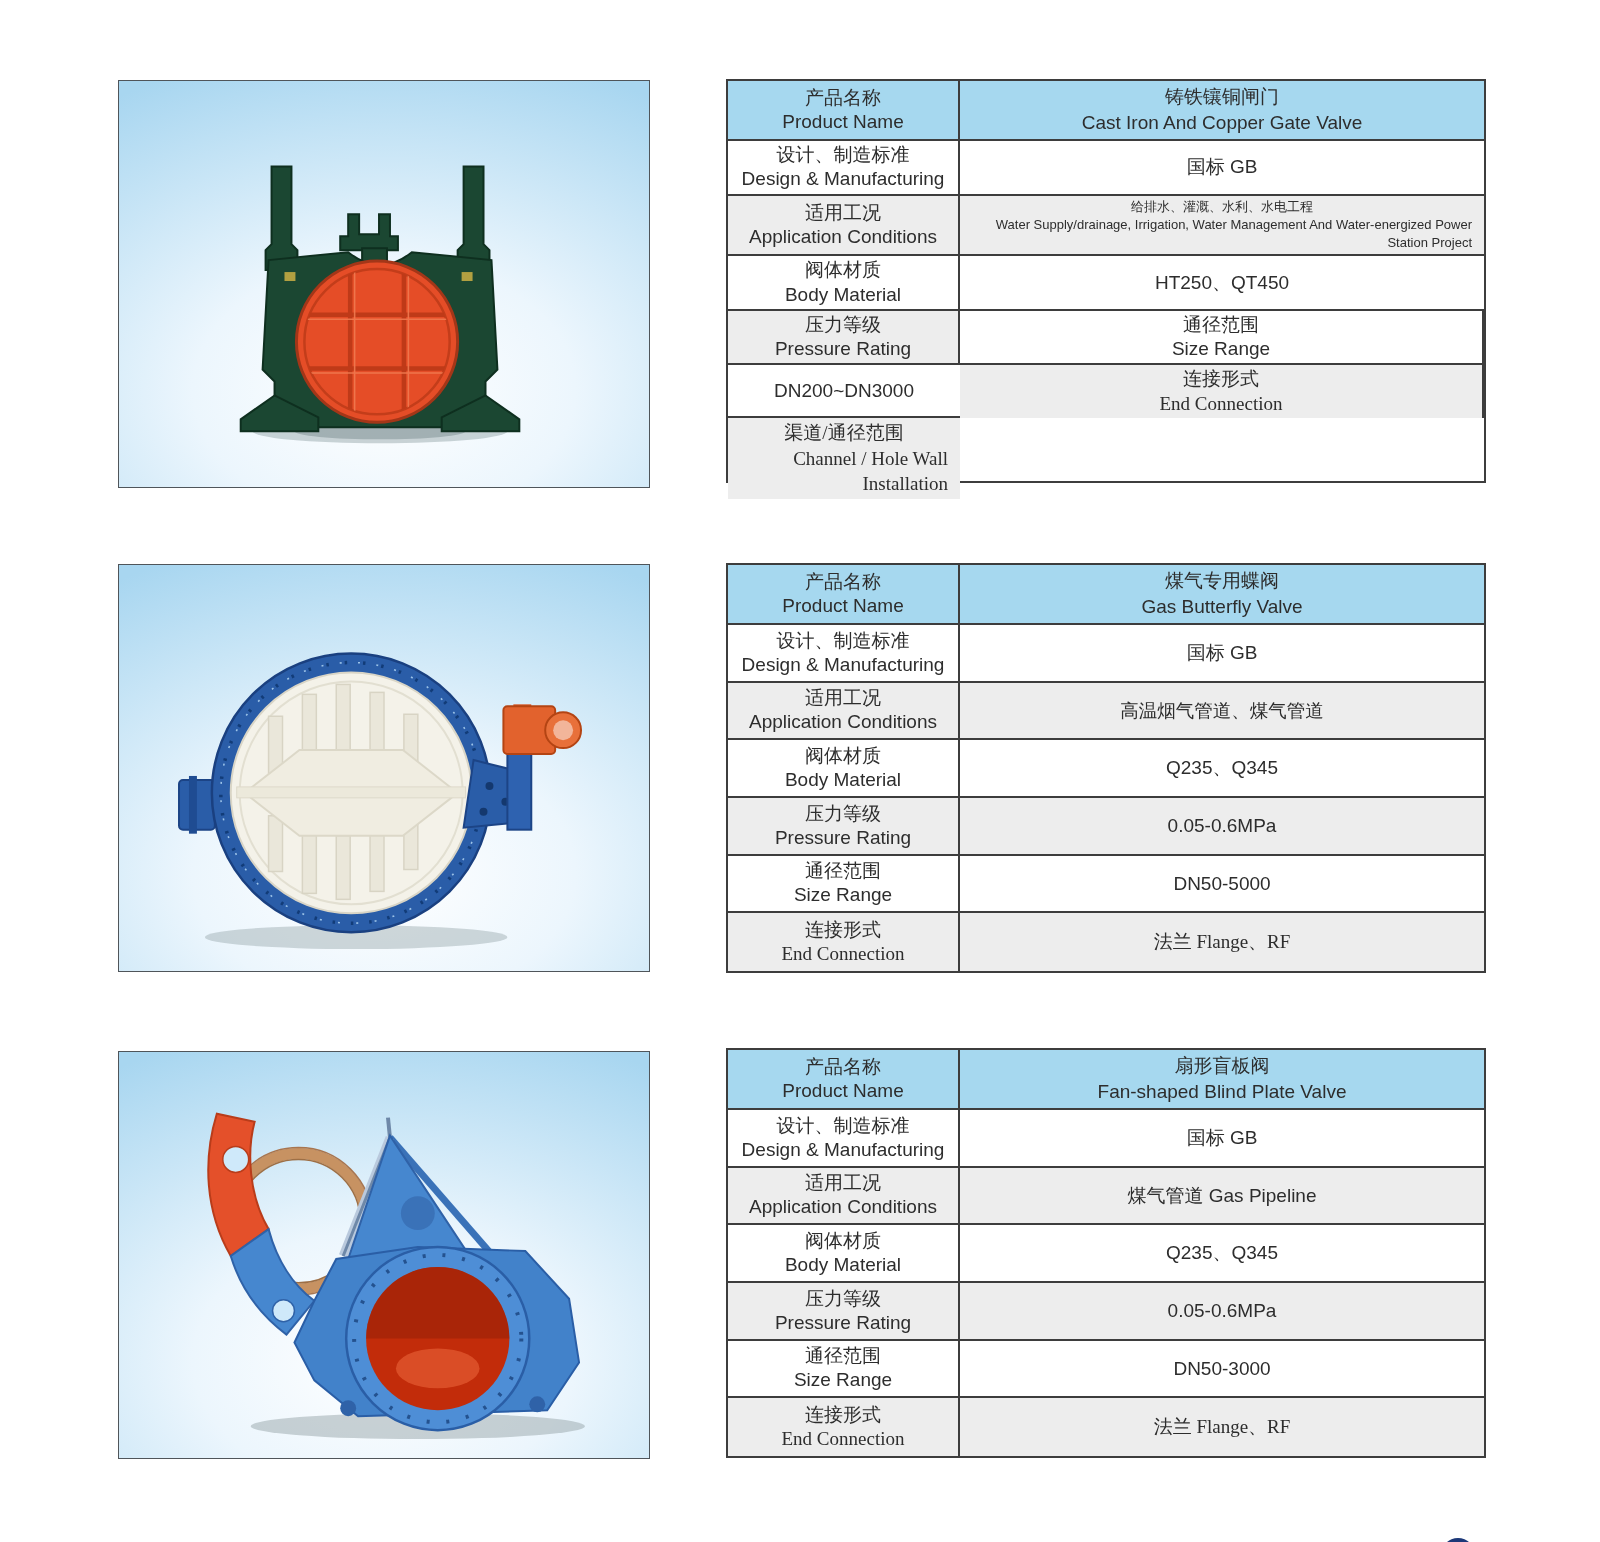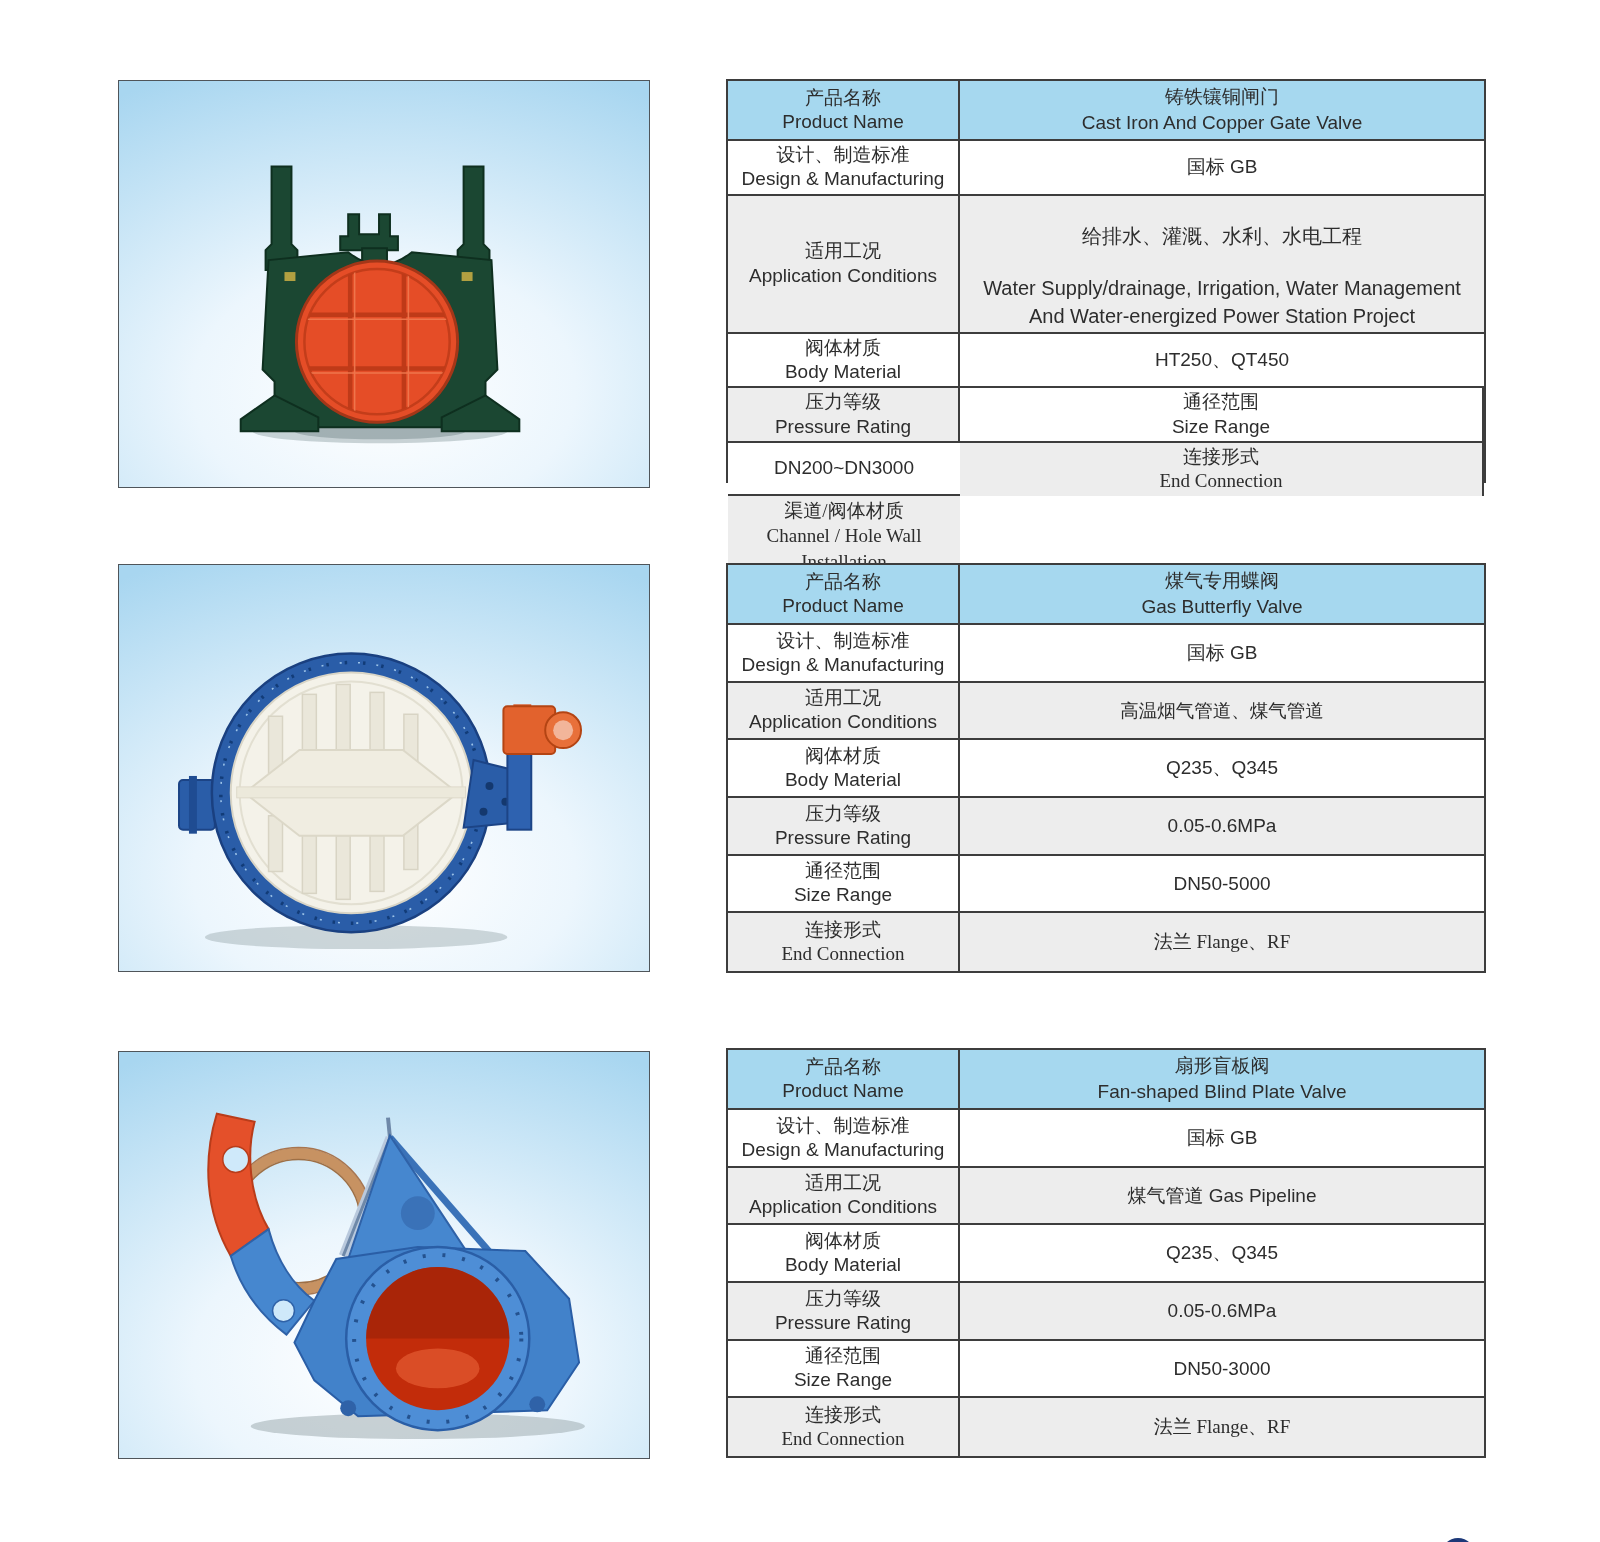--- a/index.html
+++ b/index.html
@@ -22,7 +22,7 @@
   }
   .cell{
     display:flex;flex-direction:column;justify-content:center;align-items:center;
-    text-align:center;box-sizing:border-box;padding:2px 12px;
+    text-align:right;box-sizing:border-box;padding:2px 12px;
     border-bottom:2px solid #3d3d3d;
   }
   .cell.lbl{border-right:2px solid #3d3d3d;}

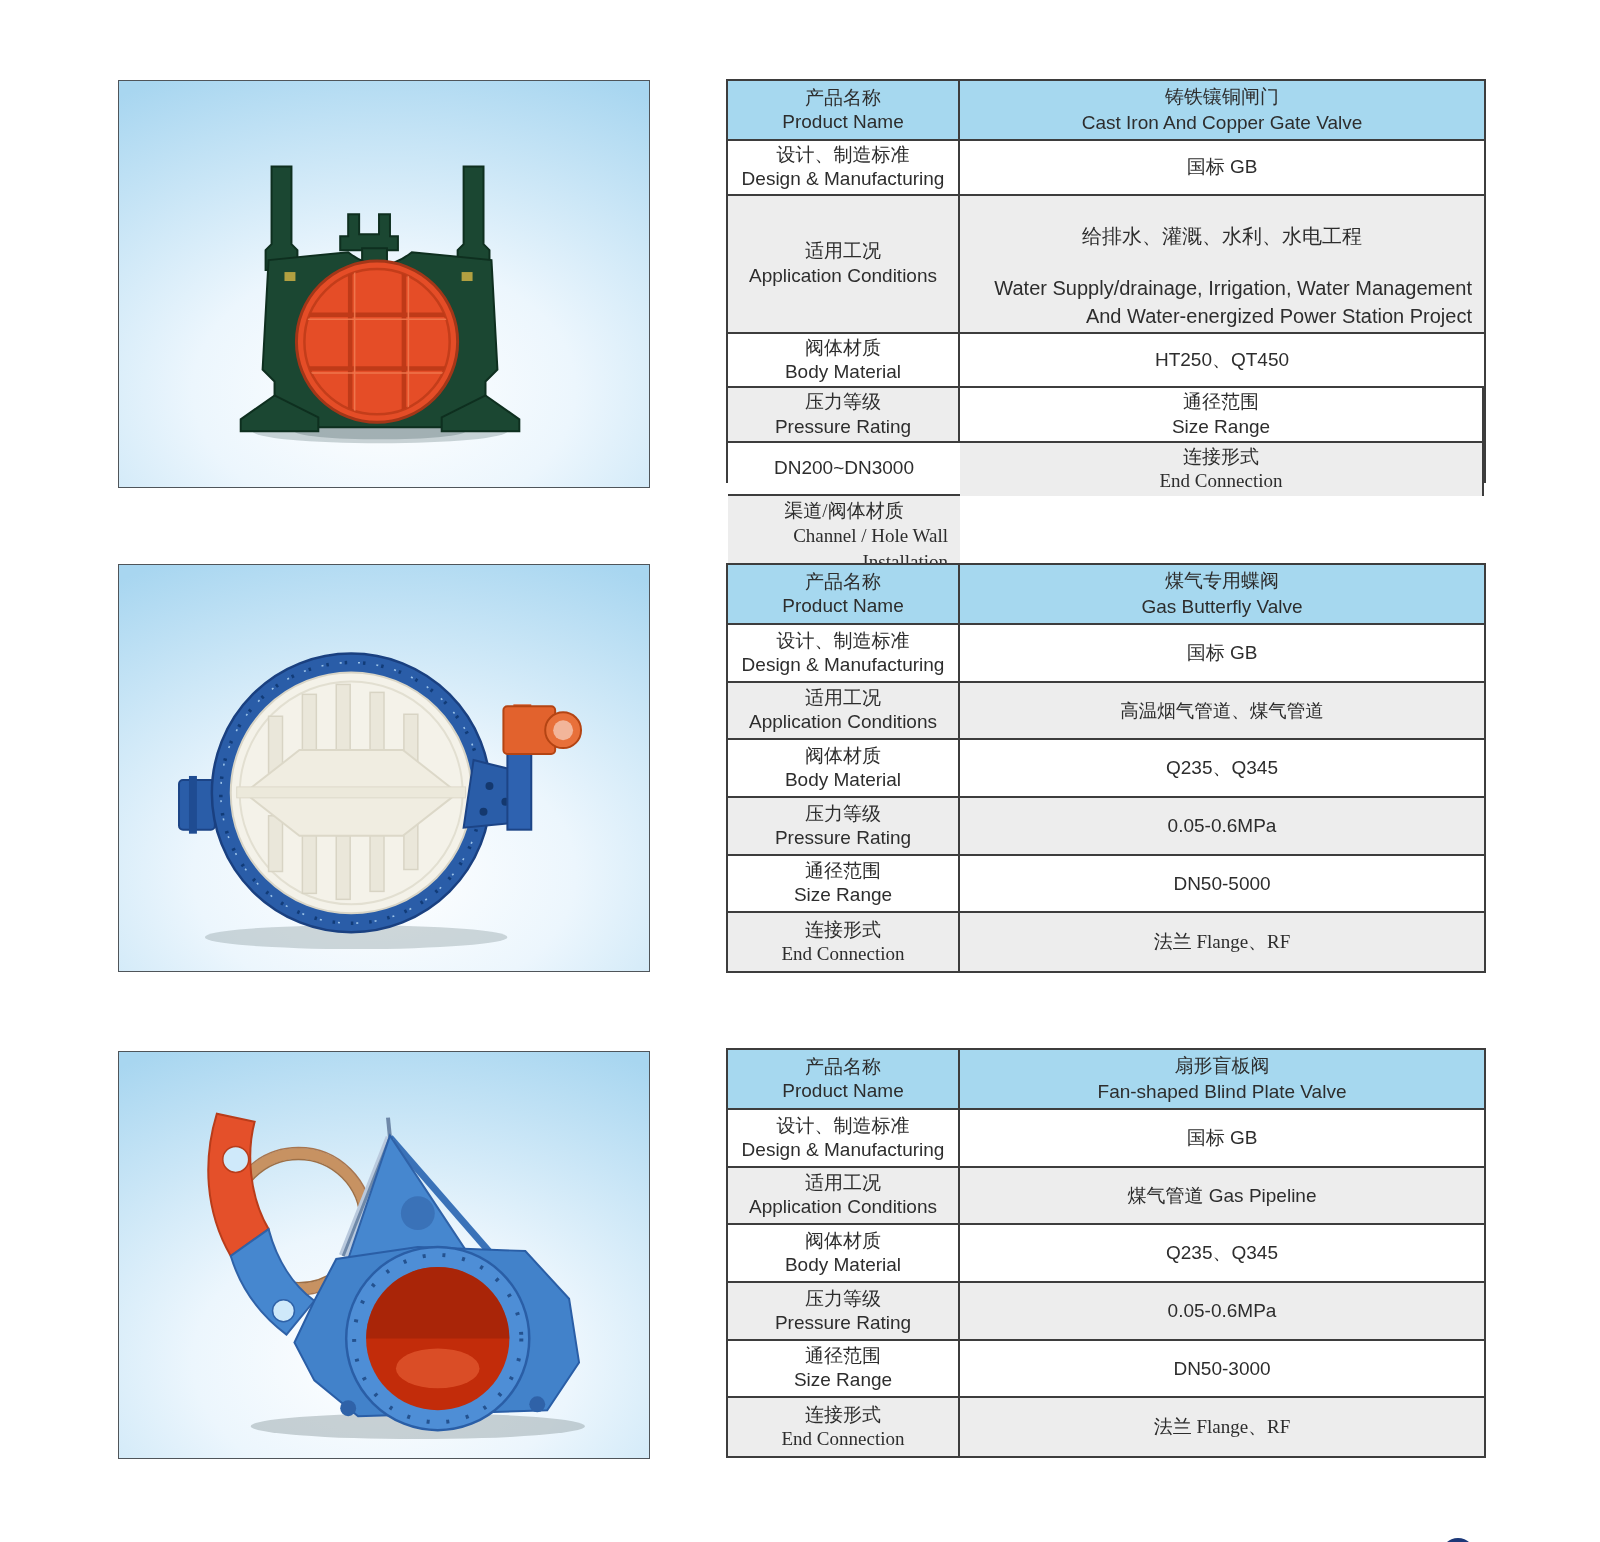--- a/index.html
+++ b/index.html
@@ -32,7 +32,7 @@
   .g{background:#ededed;}
   .lbl span{display:block;font-size:19px;line-height:1.28;}
   .val span{display:block;font-size:19px;line-height:1.35;}
-  .val.small span{font-size:20px;line-height:1.4;margin-top:24px;}
+  .val.small span{font-size:13px;line-height:1.4;}
   .val.mid span{font-size:18.5px;line-height:1.4;}
 
   

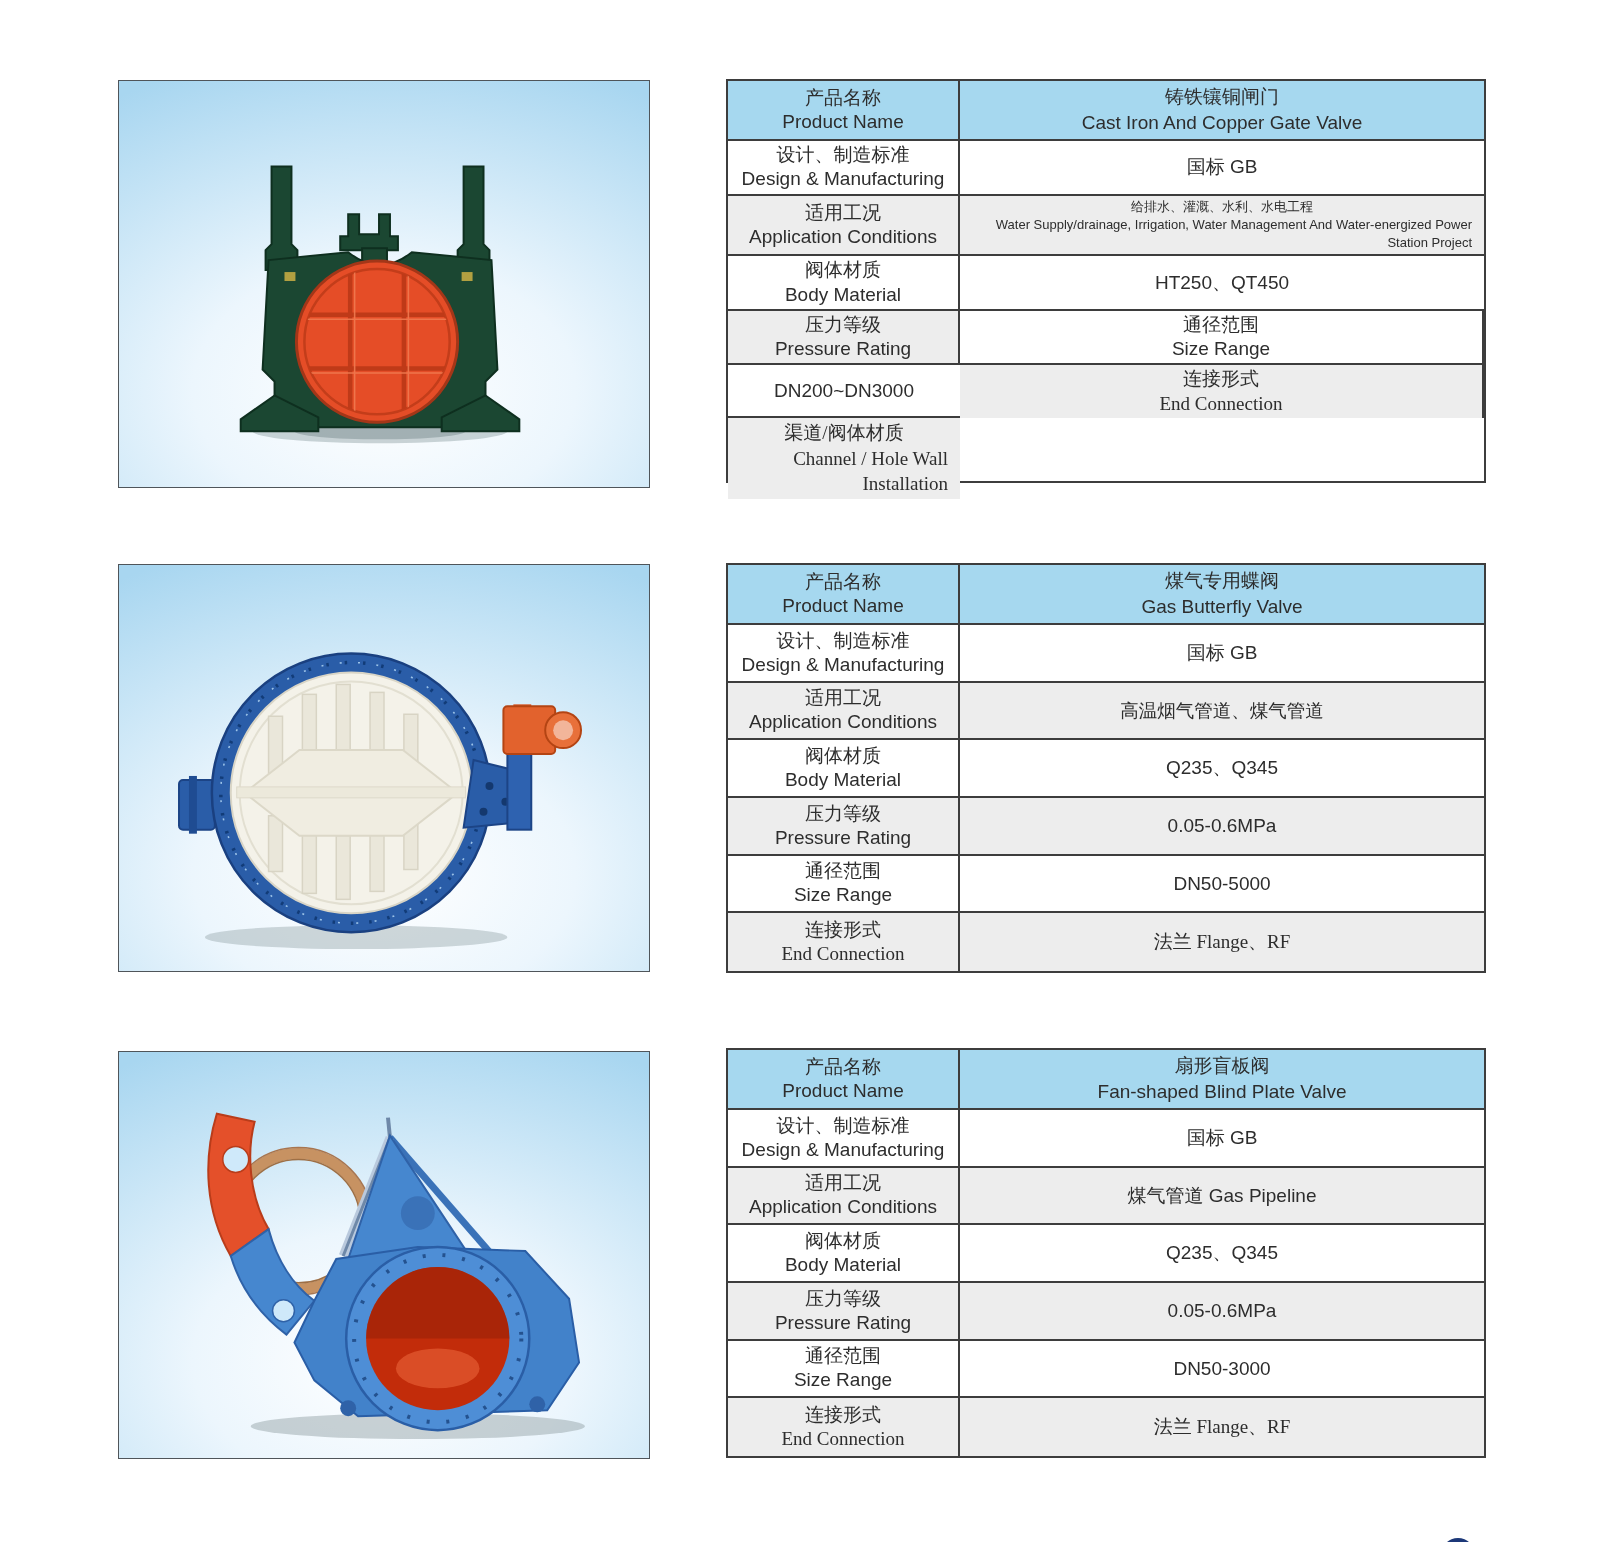--- a/index.html
+++ b/index.html
@@ -140,7 +140,7 @@
       <span class="en">End Connection</span>
     </div>
     <div class="cell val g b0">
-      <span>渠道/阀体材质</span>
+      <span>渠道/通径范围</span>
       <span>Channel / Hole Wall Installation</span>
     </div>
   </div>

